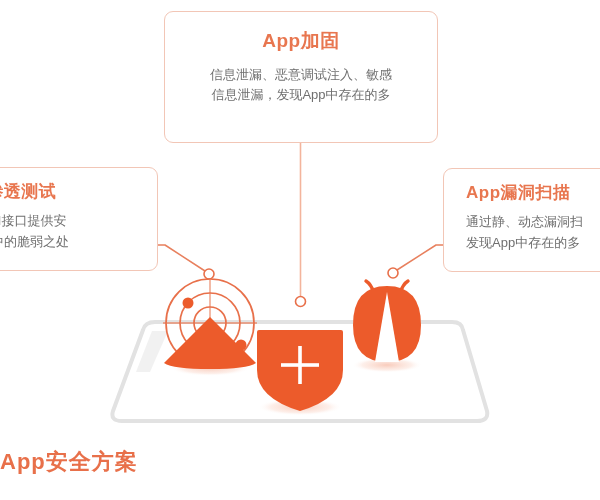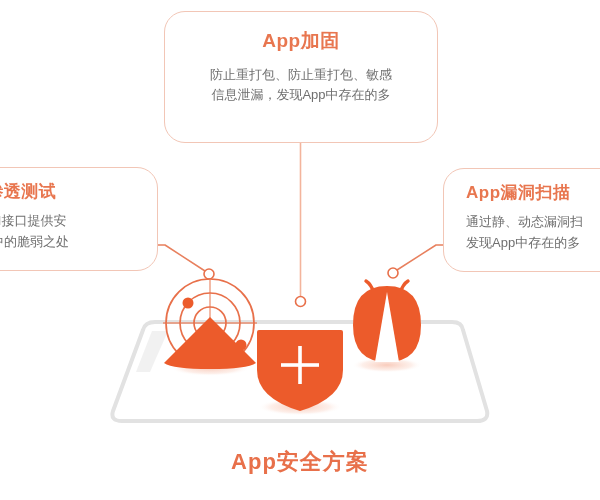--- a/index.html
+++ b/index.html
@@ -28,7 +28,7 @@
     position: absolute;
     box-sizing: border-box;
     border: 1.4px solid #f2c6b6;
-    border-radius: 21px;
+    border-radius: 9px;
     background: #ffffff;
     text-align: center;
     padding: 2px 10px;

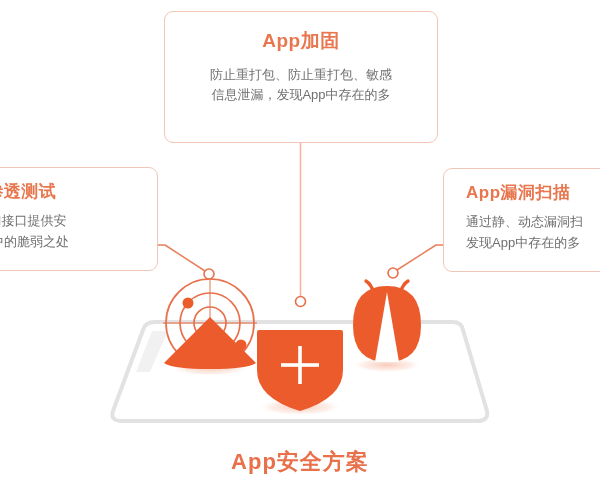--- a/index.html
+++ b/index.html
@@ -186,7 +186,7 @@
 
   <div class="card" id="card-hardening">
     <div class="card-title">App加固</div>
-    <div class="card-body">防止重打包、防止重打包、敏感</div>
+    <div class="card-body">信息泄漏、恶意调试注入、敏感</div>
     <div class="card-body">信息泄漏，发现App中存在的多</div>
   </div>
 

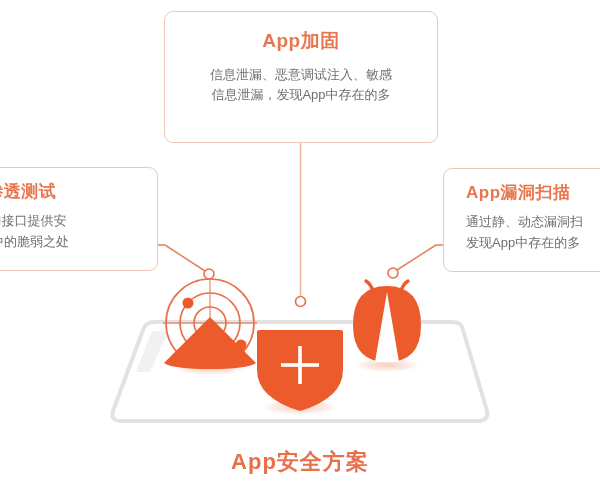--- a/index.html
+++ b/index.html
@@ -87,7 +87,6 @@
     left: 0;
     top: 447px;
     width: 600px;
-    text-align: center;
     color: #e8704a;
     font-size: 22px;
     font-weight: bold;

